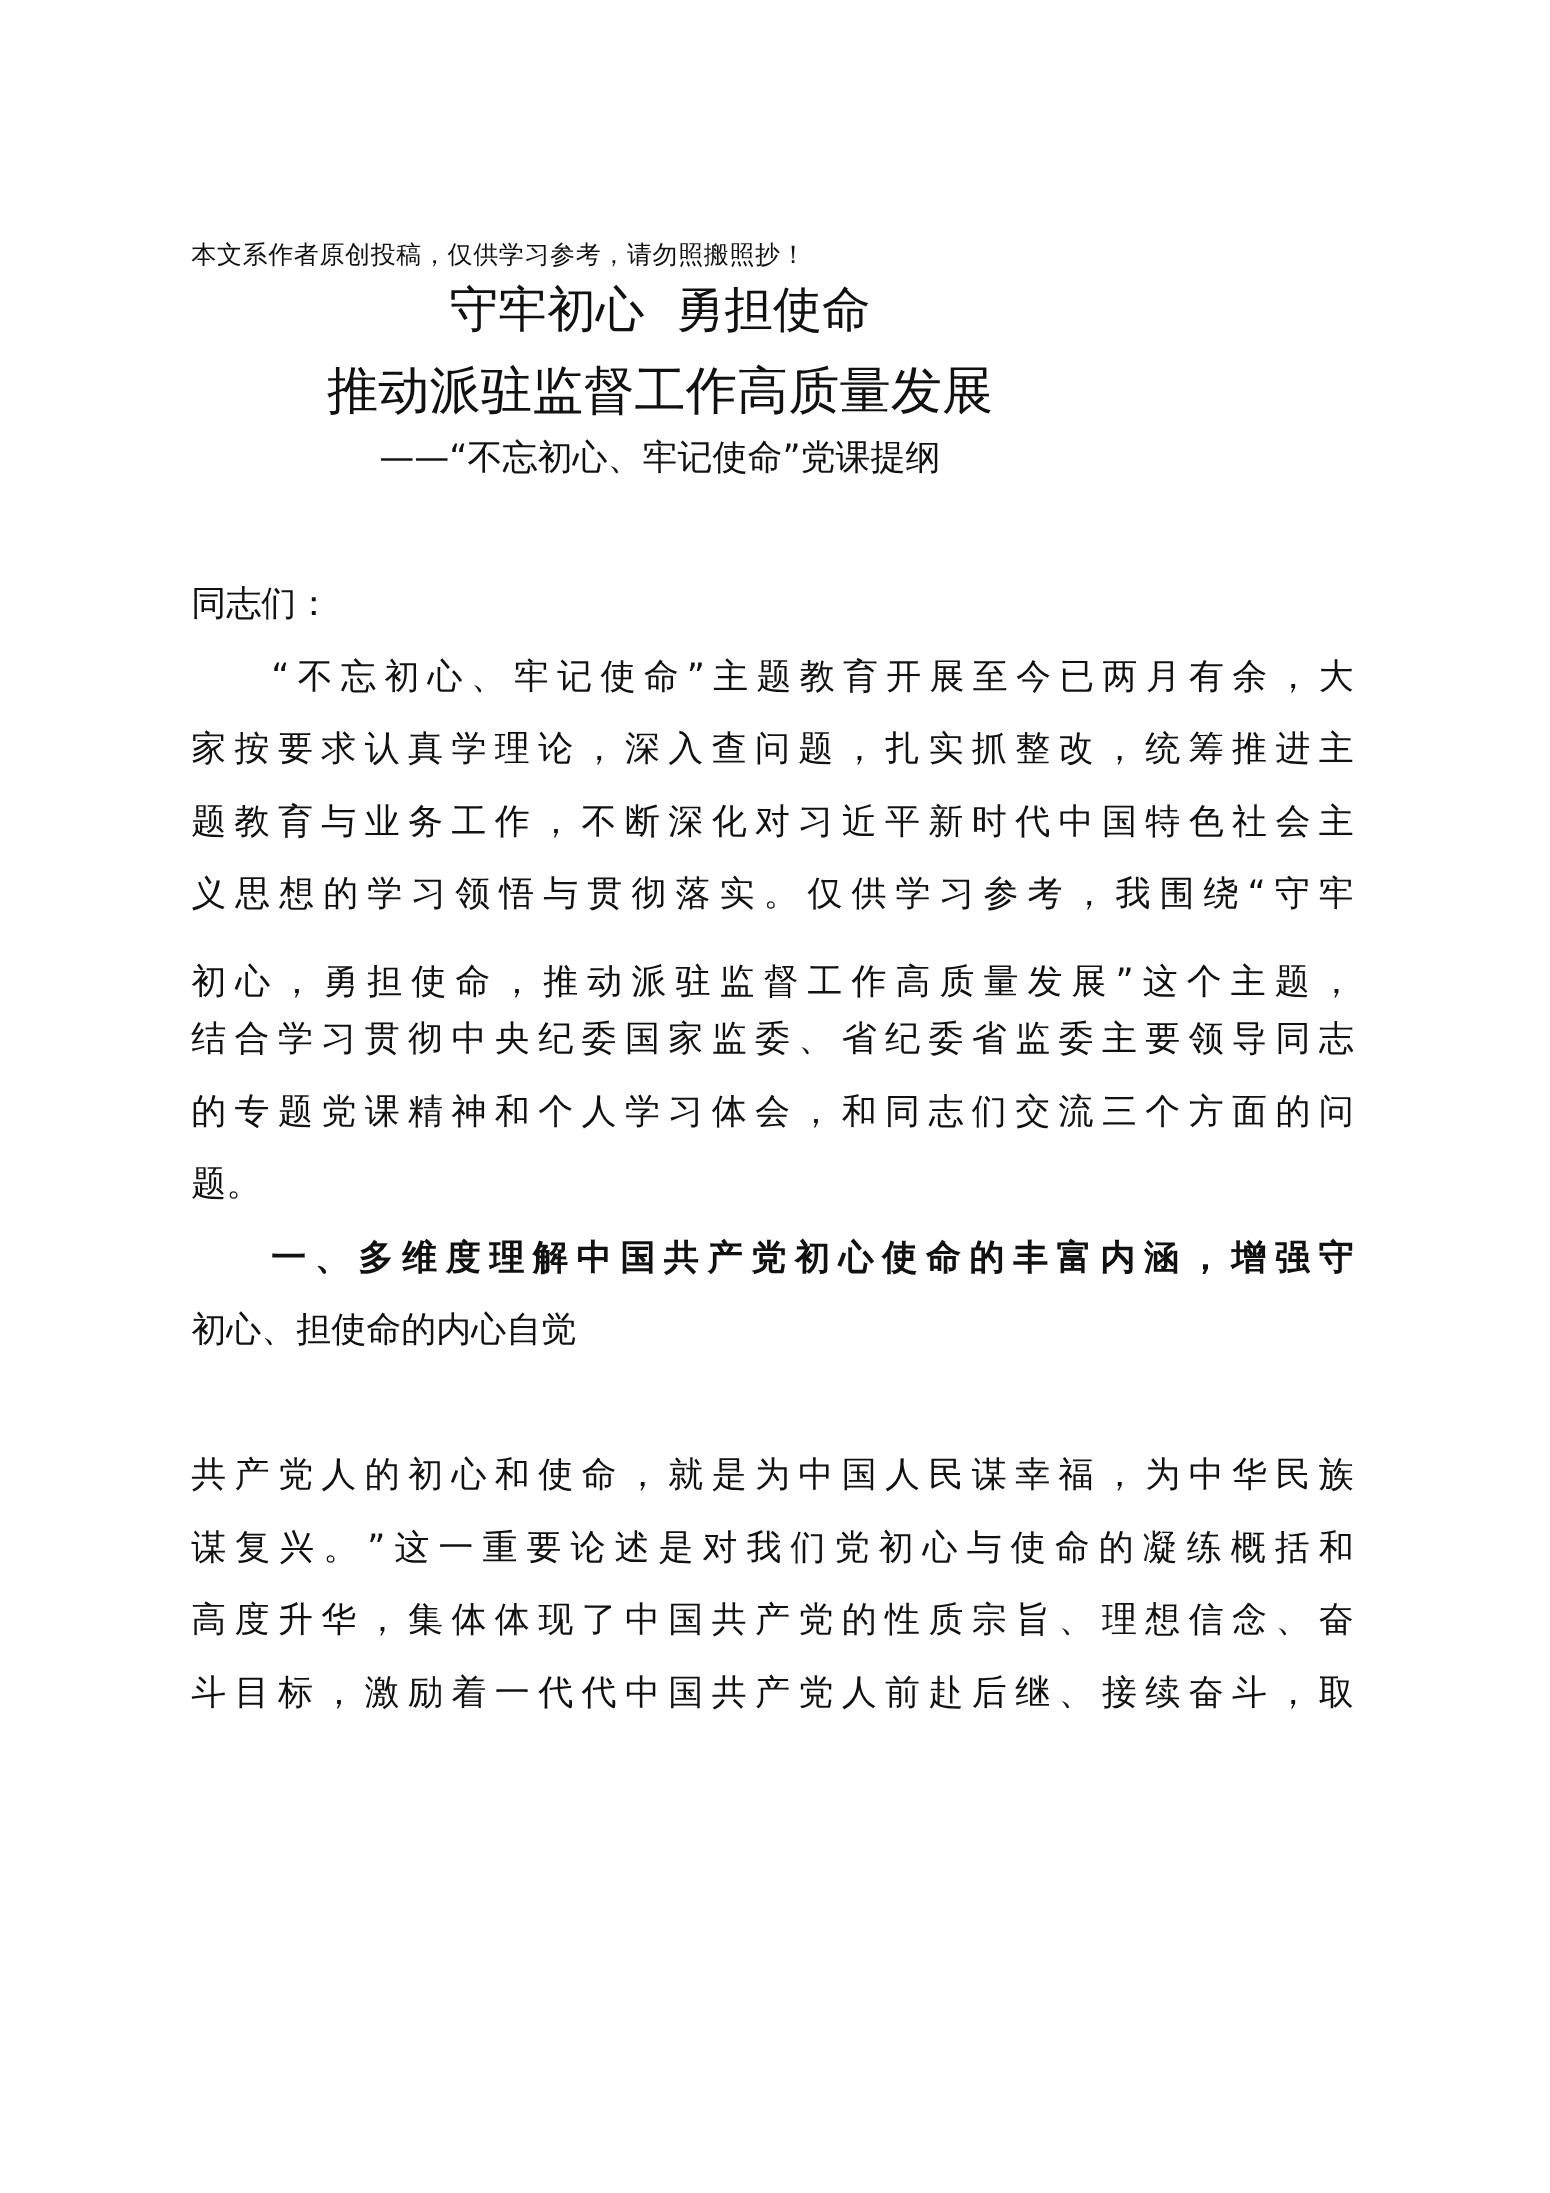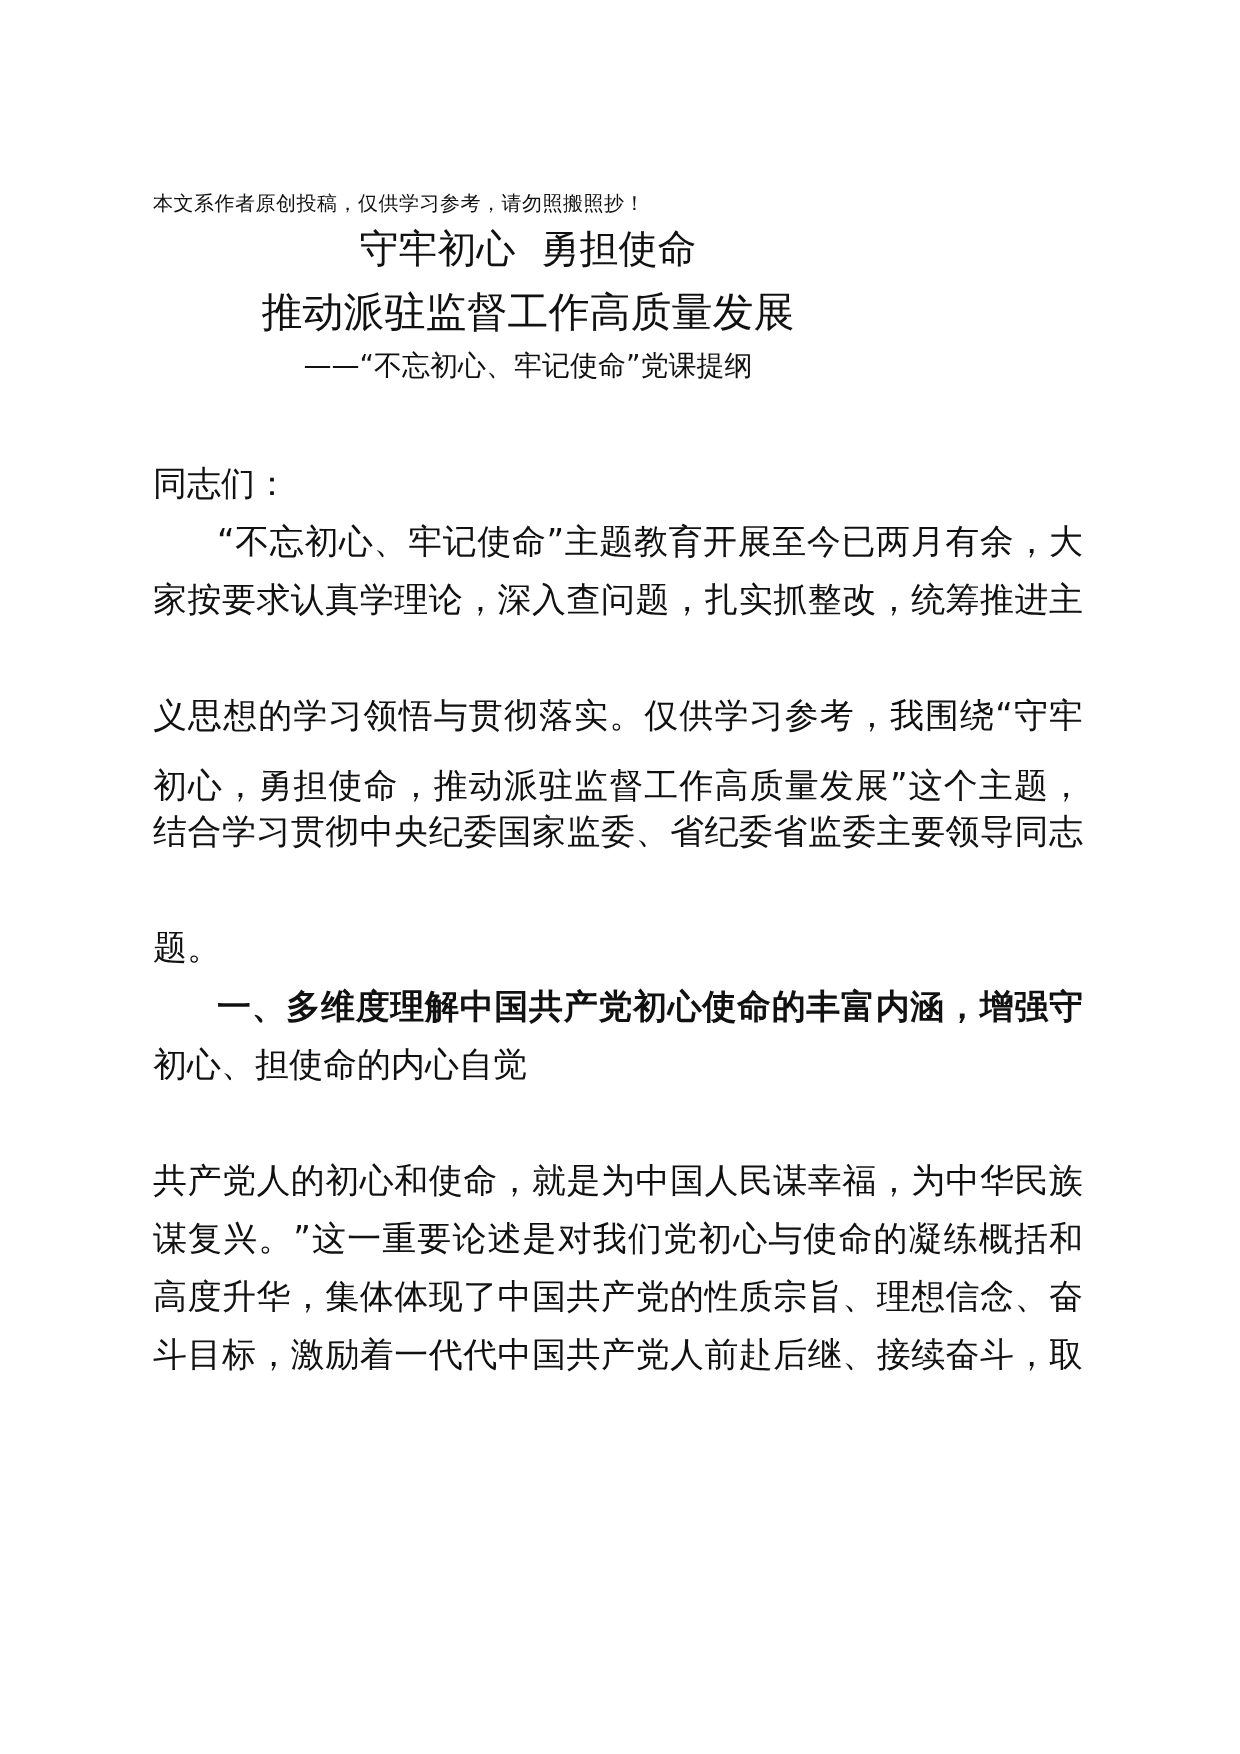--- a/index.html
+++ b/index.html
@@ -11,7 +11,7 @@
   .t1 { top: 225px; font-size: 39px; line-height: 48px; }
   .t2 { top: 287px; font-size: 41px; line-height: 50px; }
   .t3 { top: 347px; font-size: 28px; line-height: 38px; text-align: center; }
-  .body-line { position: absolute; left: 153px; width: 930px; font-size: 34px; line-height: 40px; white-space: nowrap; text-align: justify; text-align-last: justify; }
+  .body-line { position: absolute; left: 153px; width: 930px; font-size: 28px; line-height: 40px; white-space: nowrap; text-align: justify; text-align-last: justify; }
   .body-line.last { text-align-last: left; }
   .indent { left: 217px; width: 866px; }
   .bold { font-weight: bold; }

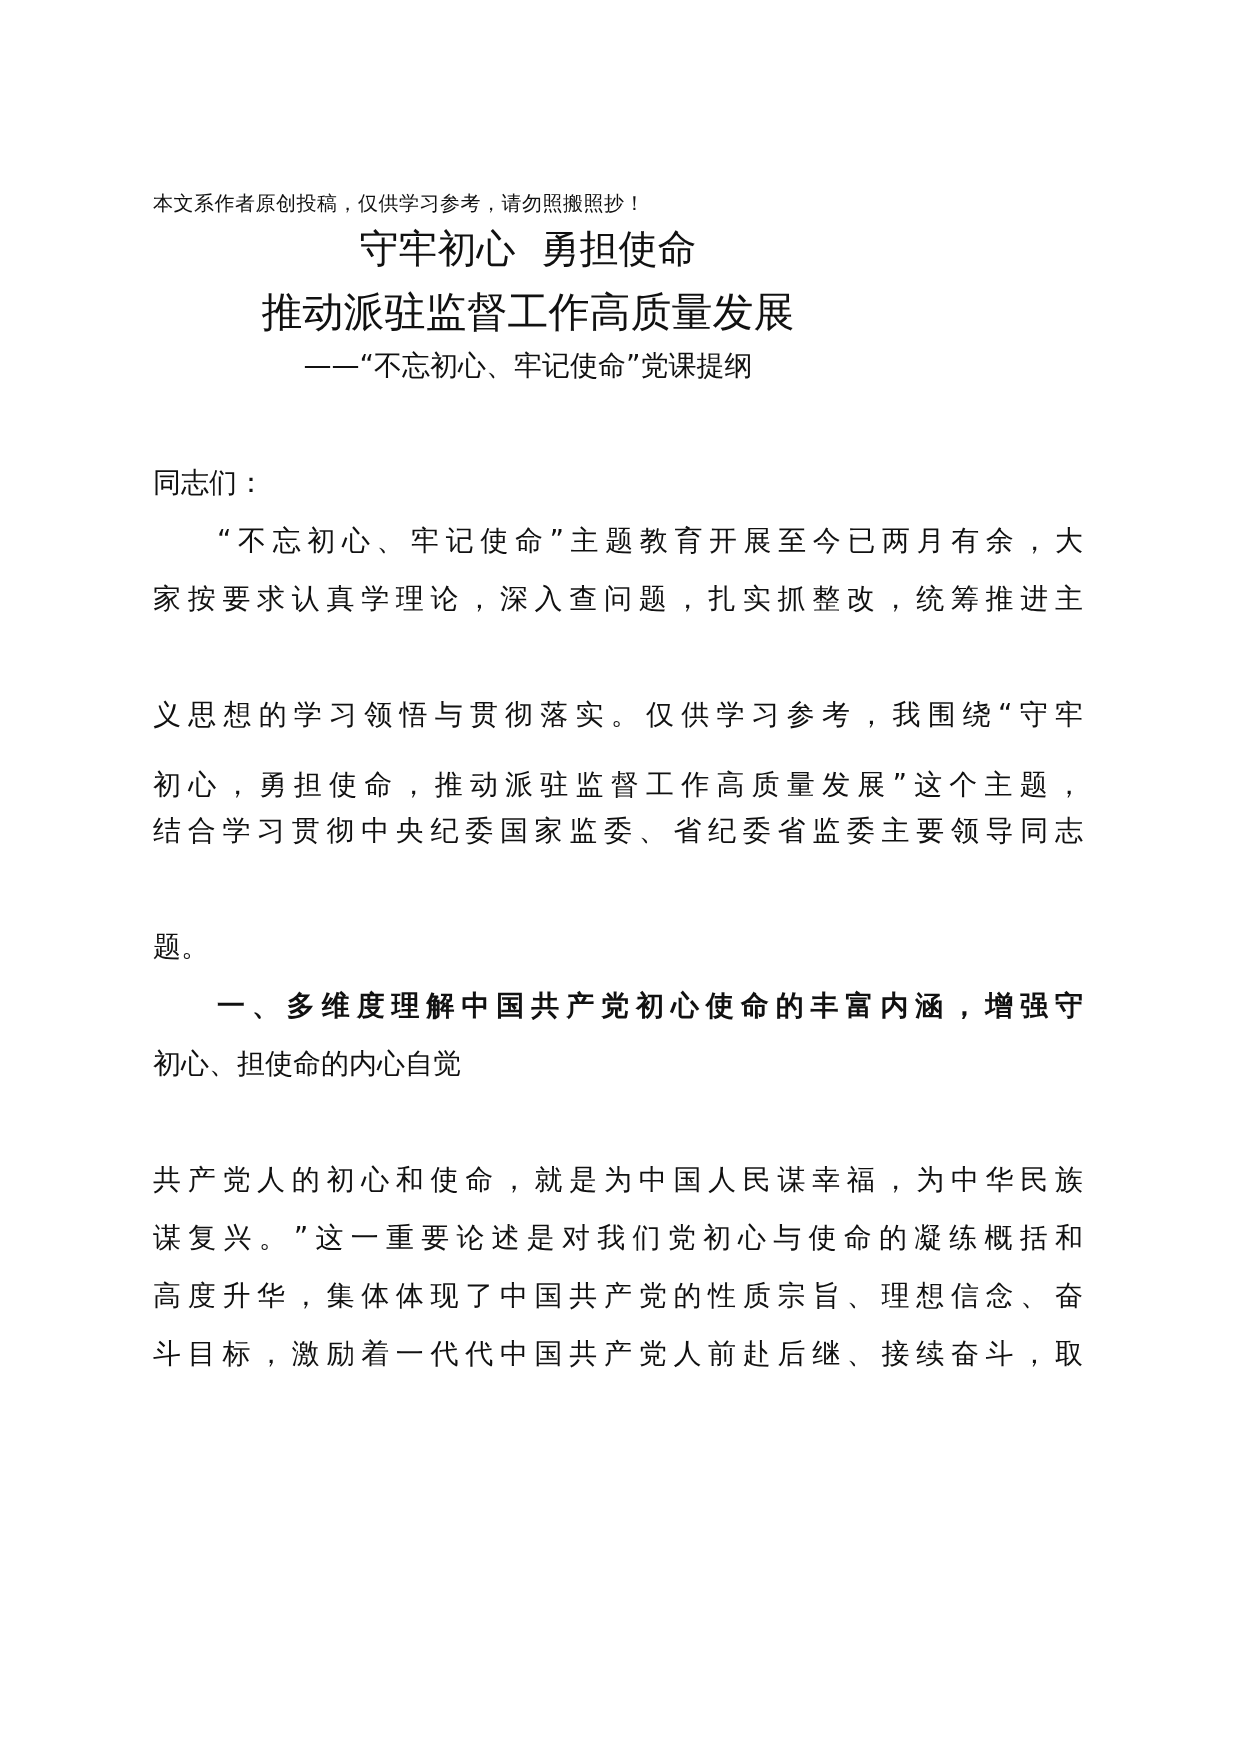--- a/index.html
+++ b/index.html
@@ -30,6 +30,7 @@
 
   <div class="body-line indent" style="top:521px;">“不忘初心、牢记使命”主题教育开展至今已两月有余，大</div>
   <div class="body-line" style="top:579px;">家按要求认真学理论，深入查问题，扎实抓整改，统筹推进主</div>
+  <div class="body-line" style="top:637px;">题教育与业务工作，不断深化对习近平新时代中国特色社会主</div>
   <div class="body-line" style="top:695px;">义思想的学习领悟与贯彻落实。仅供学习参考，我围绕“守牢</div>
   <div class="body-line" style="top:765px;">初心，勇担使命，推动派驻监督工作高质量发展”这个主题，</div>
   <div class="body-line" style="top:811px;">结合学习贯彻中央纪委国家监委、省纪委省监委主要领导同志</div>

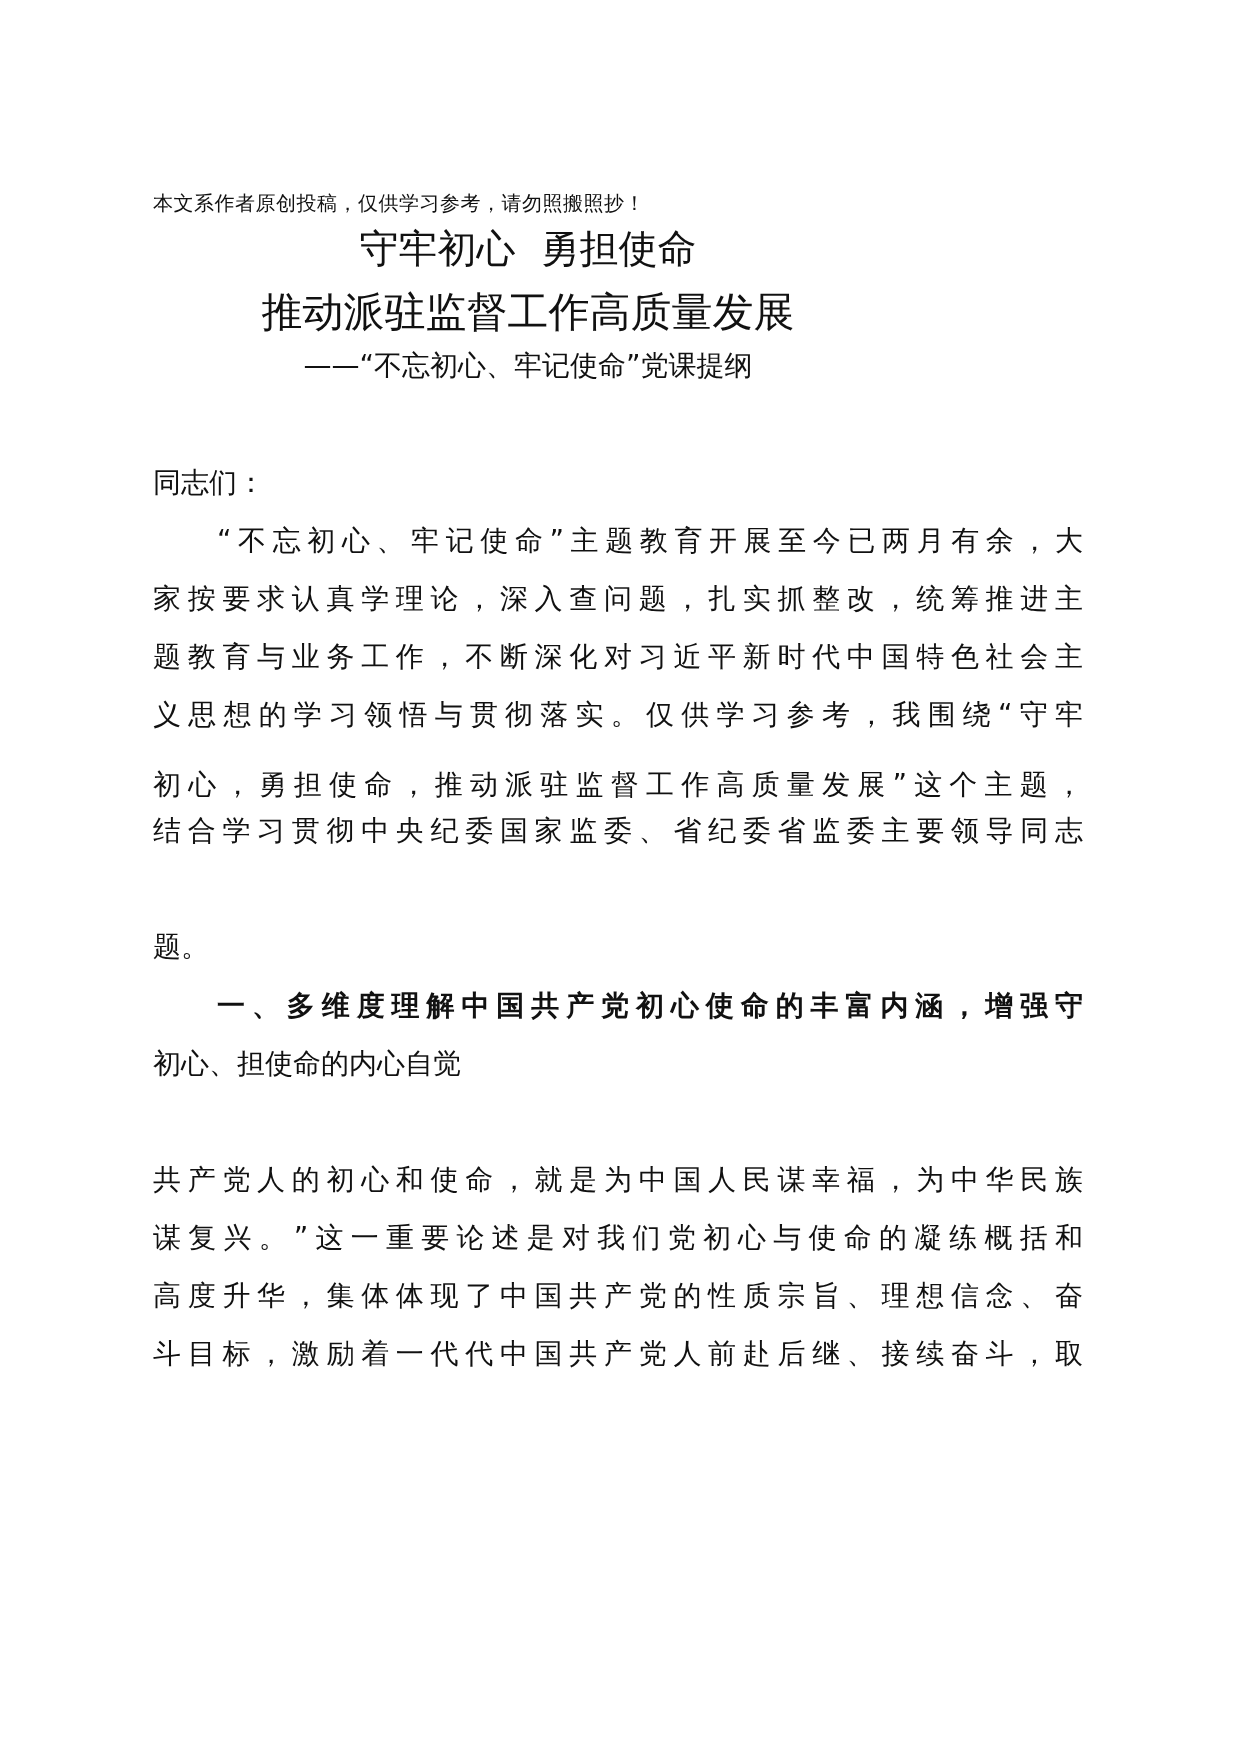--- a/index.html
+++ b/index.html
@@ -34,6 +34,7 @@
   <div class="body-line" style="top:695px;">义思想的学习领悟与贯彻落实。仅供学习参考，我围绕“守牢</div>
   <div class="body-line" style="top:765px;">初心，勇担使命，推动派驻监督工作高质量发展”这个主题，</div>
   <div class="body-line" style="top:811px;">结合学习贯彻中央纪委国家监委、省纪委省监委主要领导同志</div>
+  <div class="body-line" style="top:869px;">的专题党课精神和个人学习体会，和同志们交流三个方面的问</div>
   <div class="body-line last" style="top:927px;">题。</div>
 
   <div class="body-line indent bold" style="top:986px;">一、多维度理解中国共产党初心使命的丰富内涵，增强守</div>

